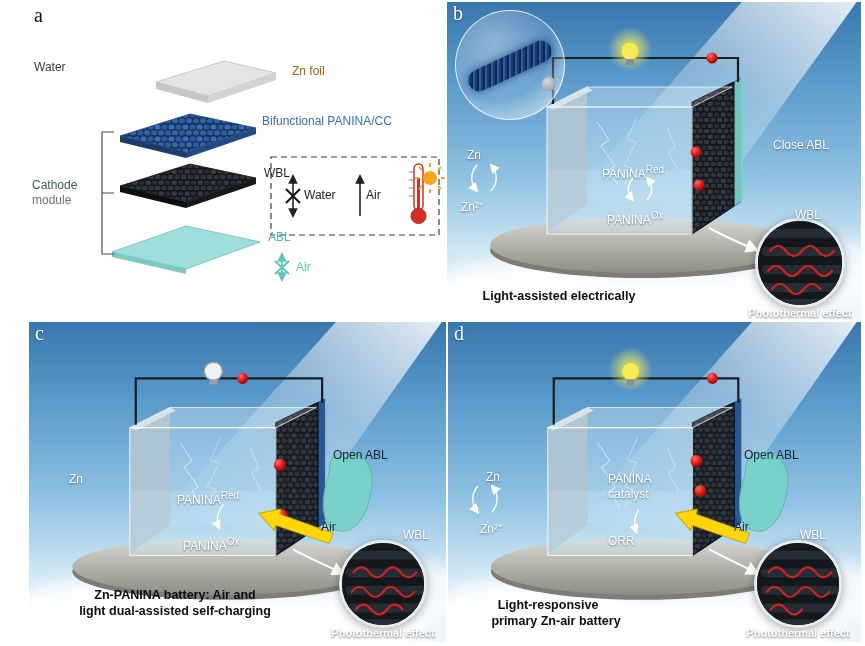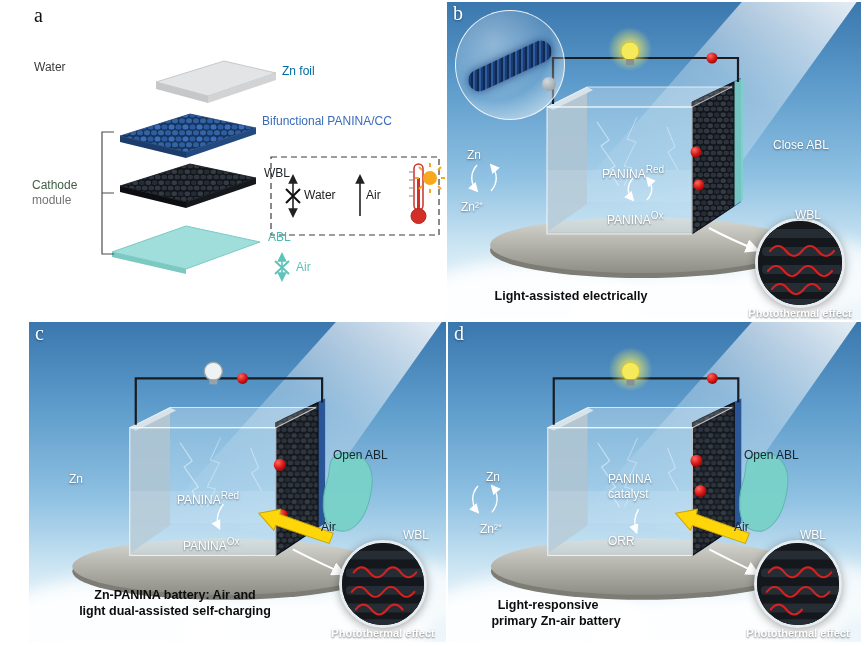--- a/index.html
+++ b/index.html
@@ -123,7 +123,7 @@
     </svg>
     <span class="panel-letter" style="left:6px;top:0;color:#111;">a</span>
     <span class="lbl" style="left:6px;top:56px;color:#3a3a3a;">Water</span>
-    <span class="lbl" style="left:254px;top:60px;color:#0369a1;">Zn foil</span>
+    <span class="lbl" style="left:264px;top:60px;color:#a16207;">Zn foil</span>
     <span class="lbl" style="left:234px;top:110px;color:#3a6cb8;">Bifunctional PANINA/CC</span>
     <span class="lbl" style="left:236px;top:162px;color:#1f2326;">WBL</span>
     <span class="lbl" style="left:4px;top:174px;color:#3f5f46;">Cathode</span>

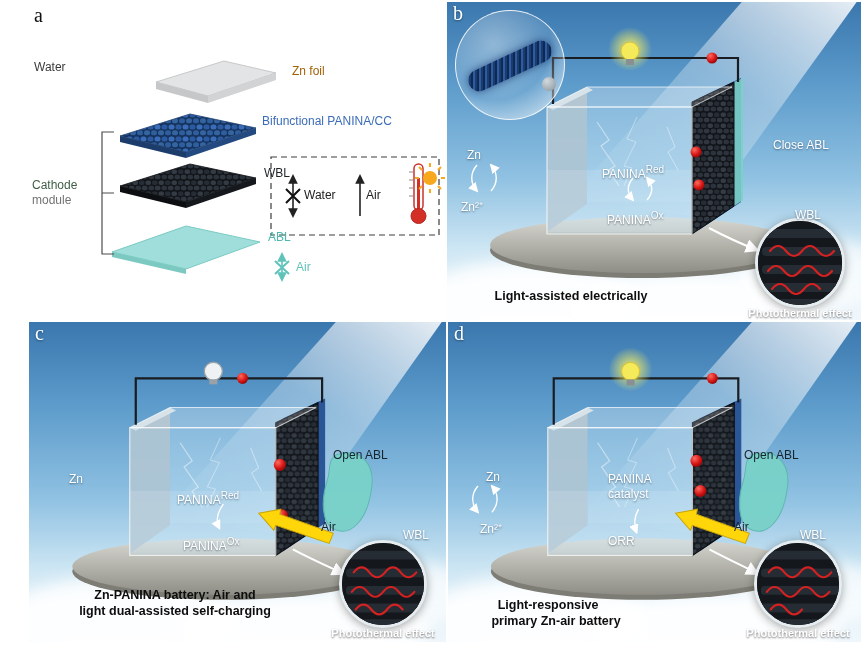--- a/index.html
+++ b/index.html
@@ -201,7 +201,7 @@
     <span class="lbl white" style="left:160px;top:208px;"><span>PANINA</span><sup>Ox</sup></span>
     <span class="lbl white" style="left:326px;top:136px;">Close ABL</span>
     <span class="lbl white" style="left:348px;top:206px;">WBL</span>
-    <span class="cap" style="left:124px;top:287px;">Light-assisted electrically</span>
+    <span class="cap" style="left:112px;top:287px;">Light-assisted electrically</span>
     <span class="photo-lbl" style="left:353px;top:305px;">Photothermal effect</span>
   </section>
 

